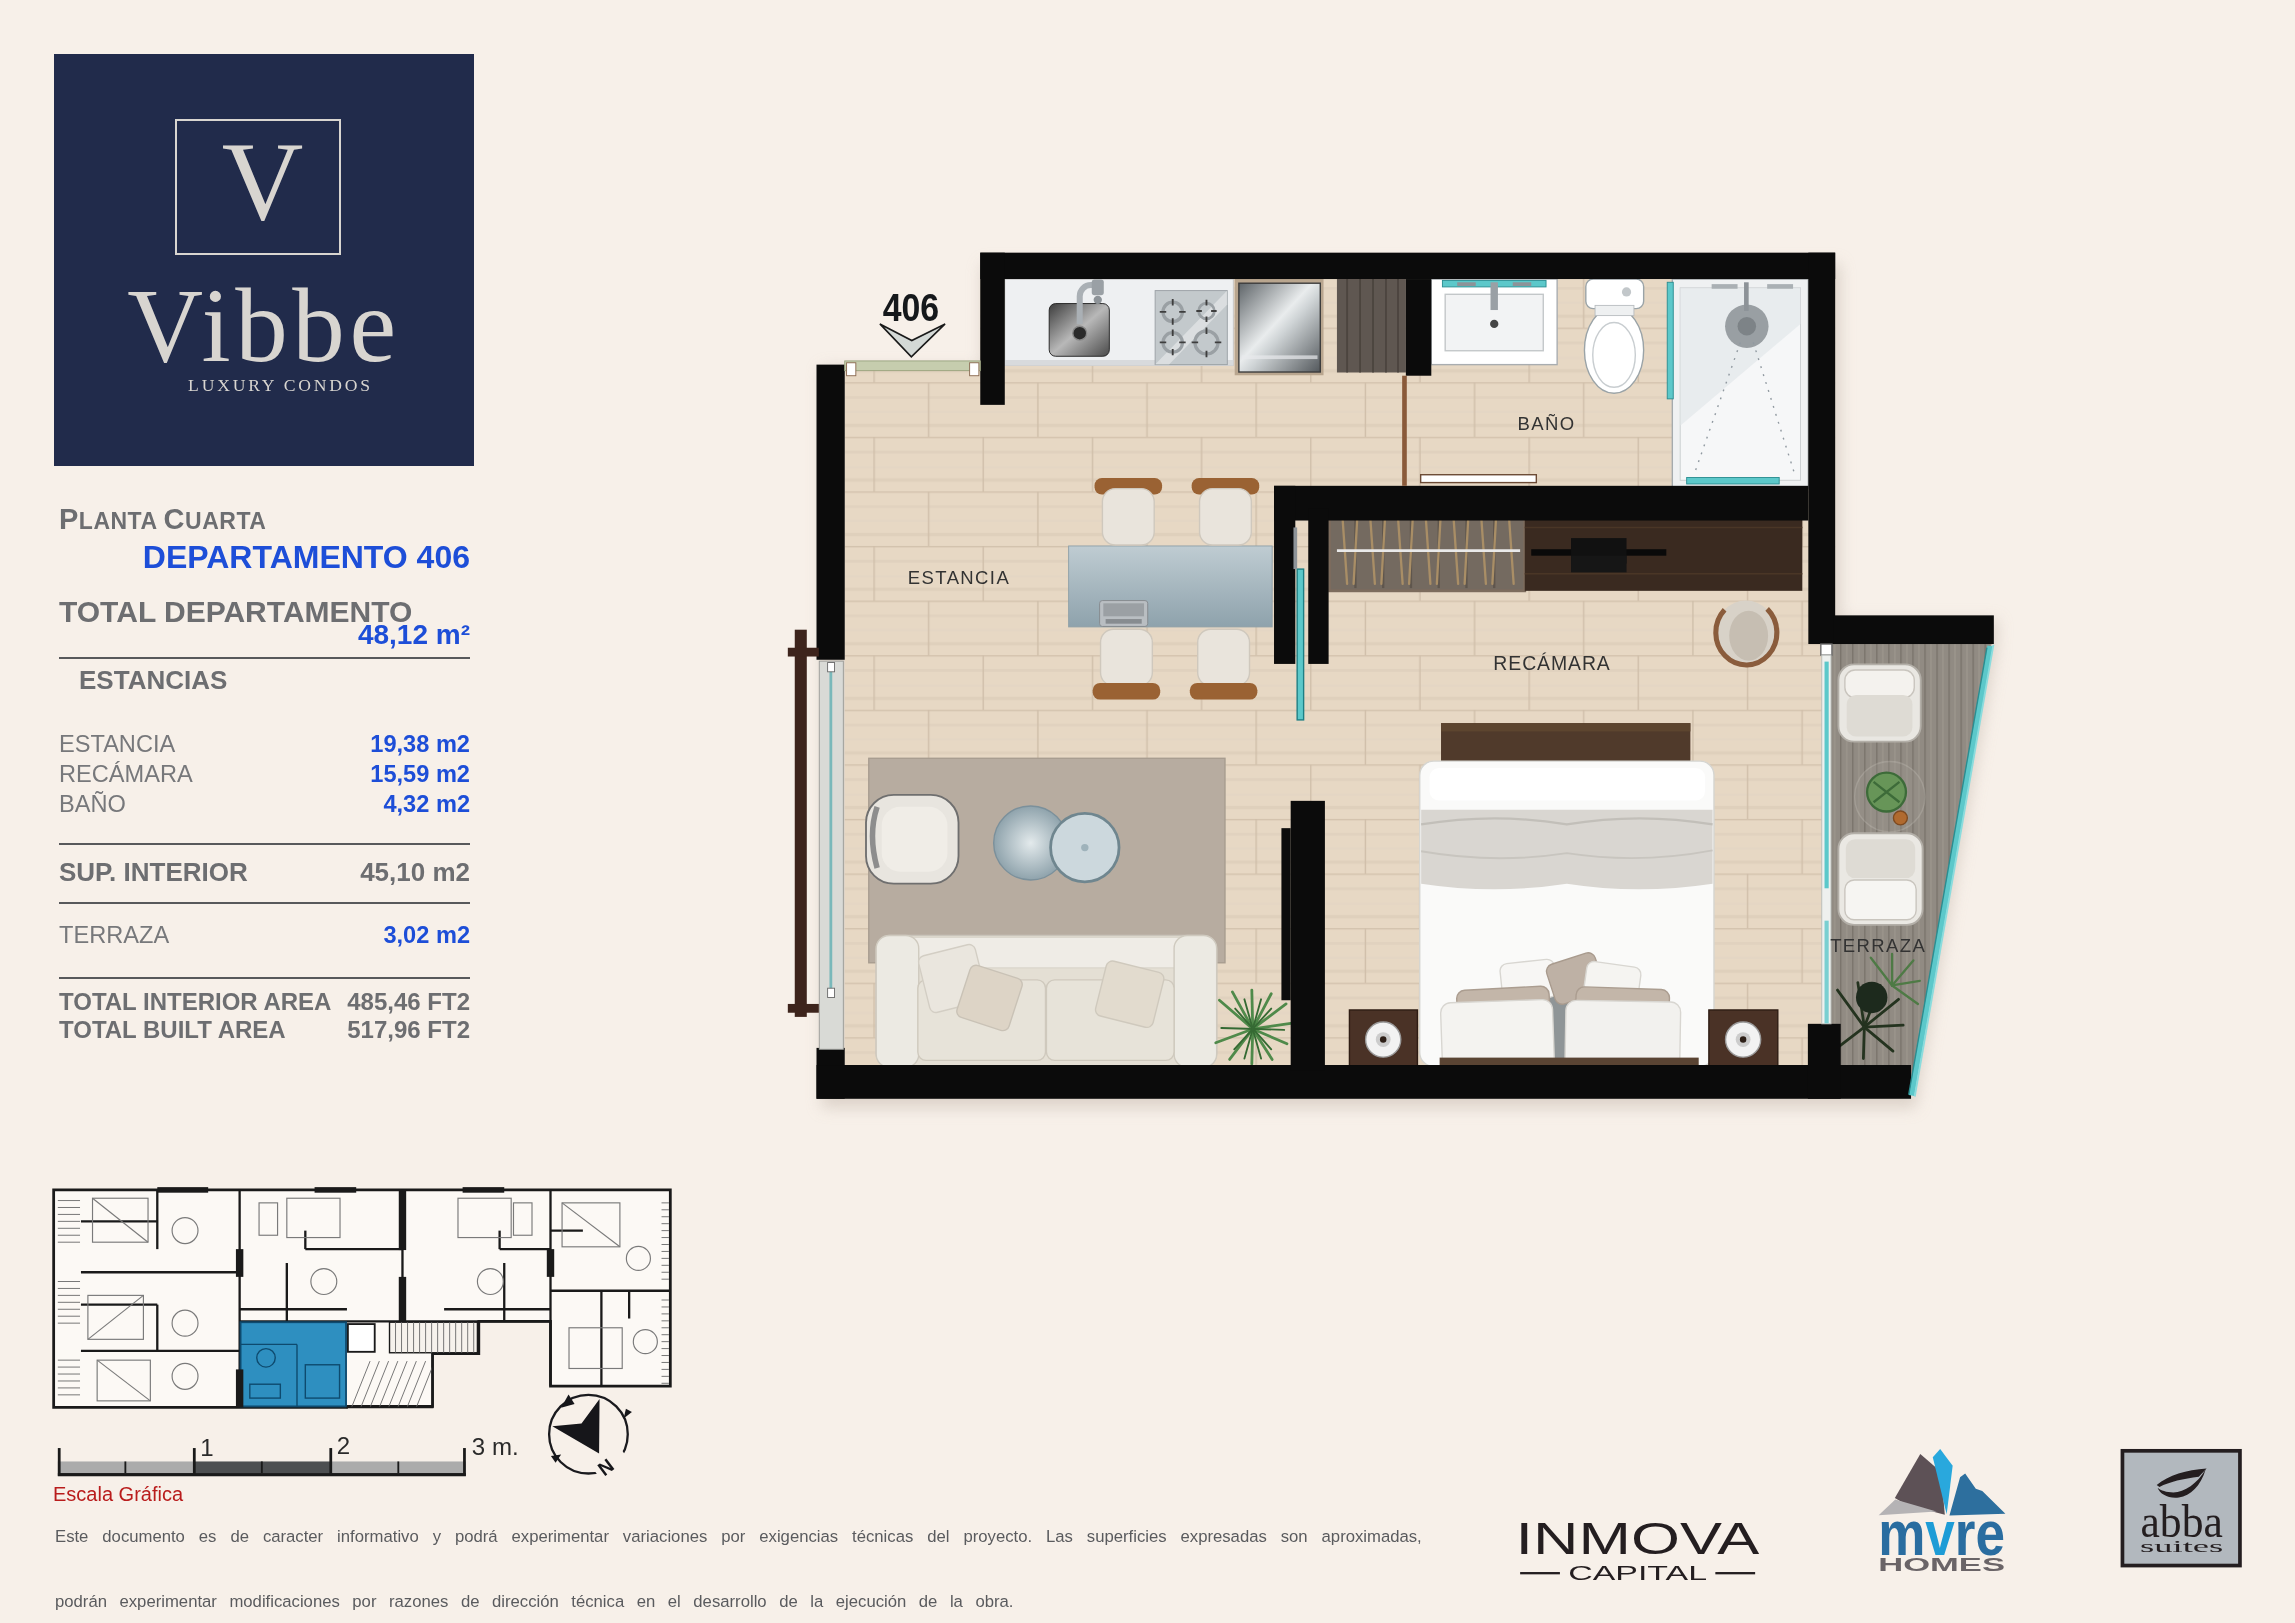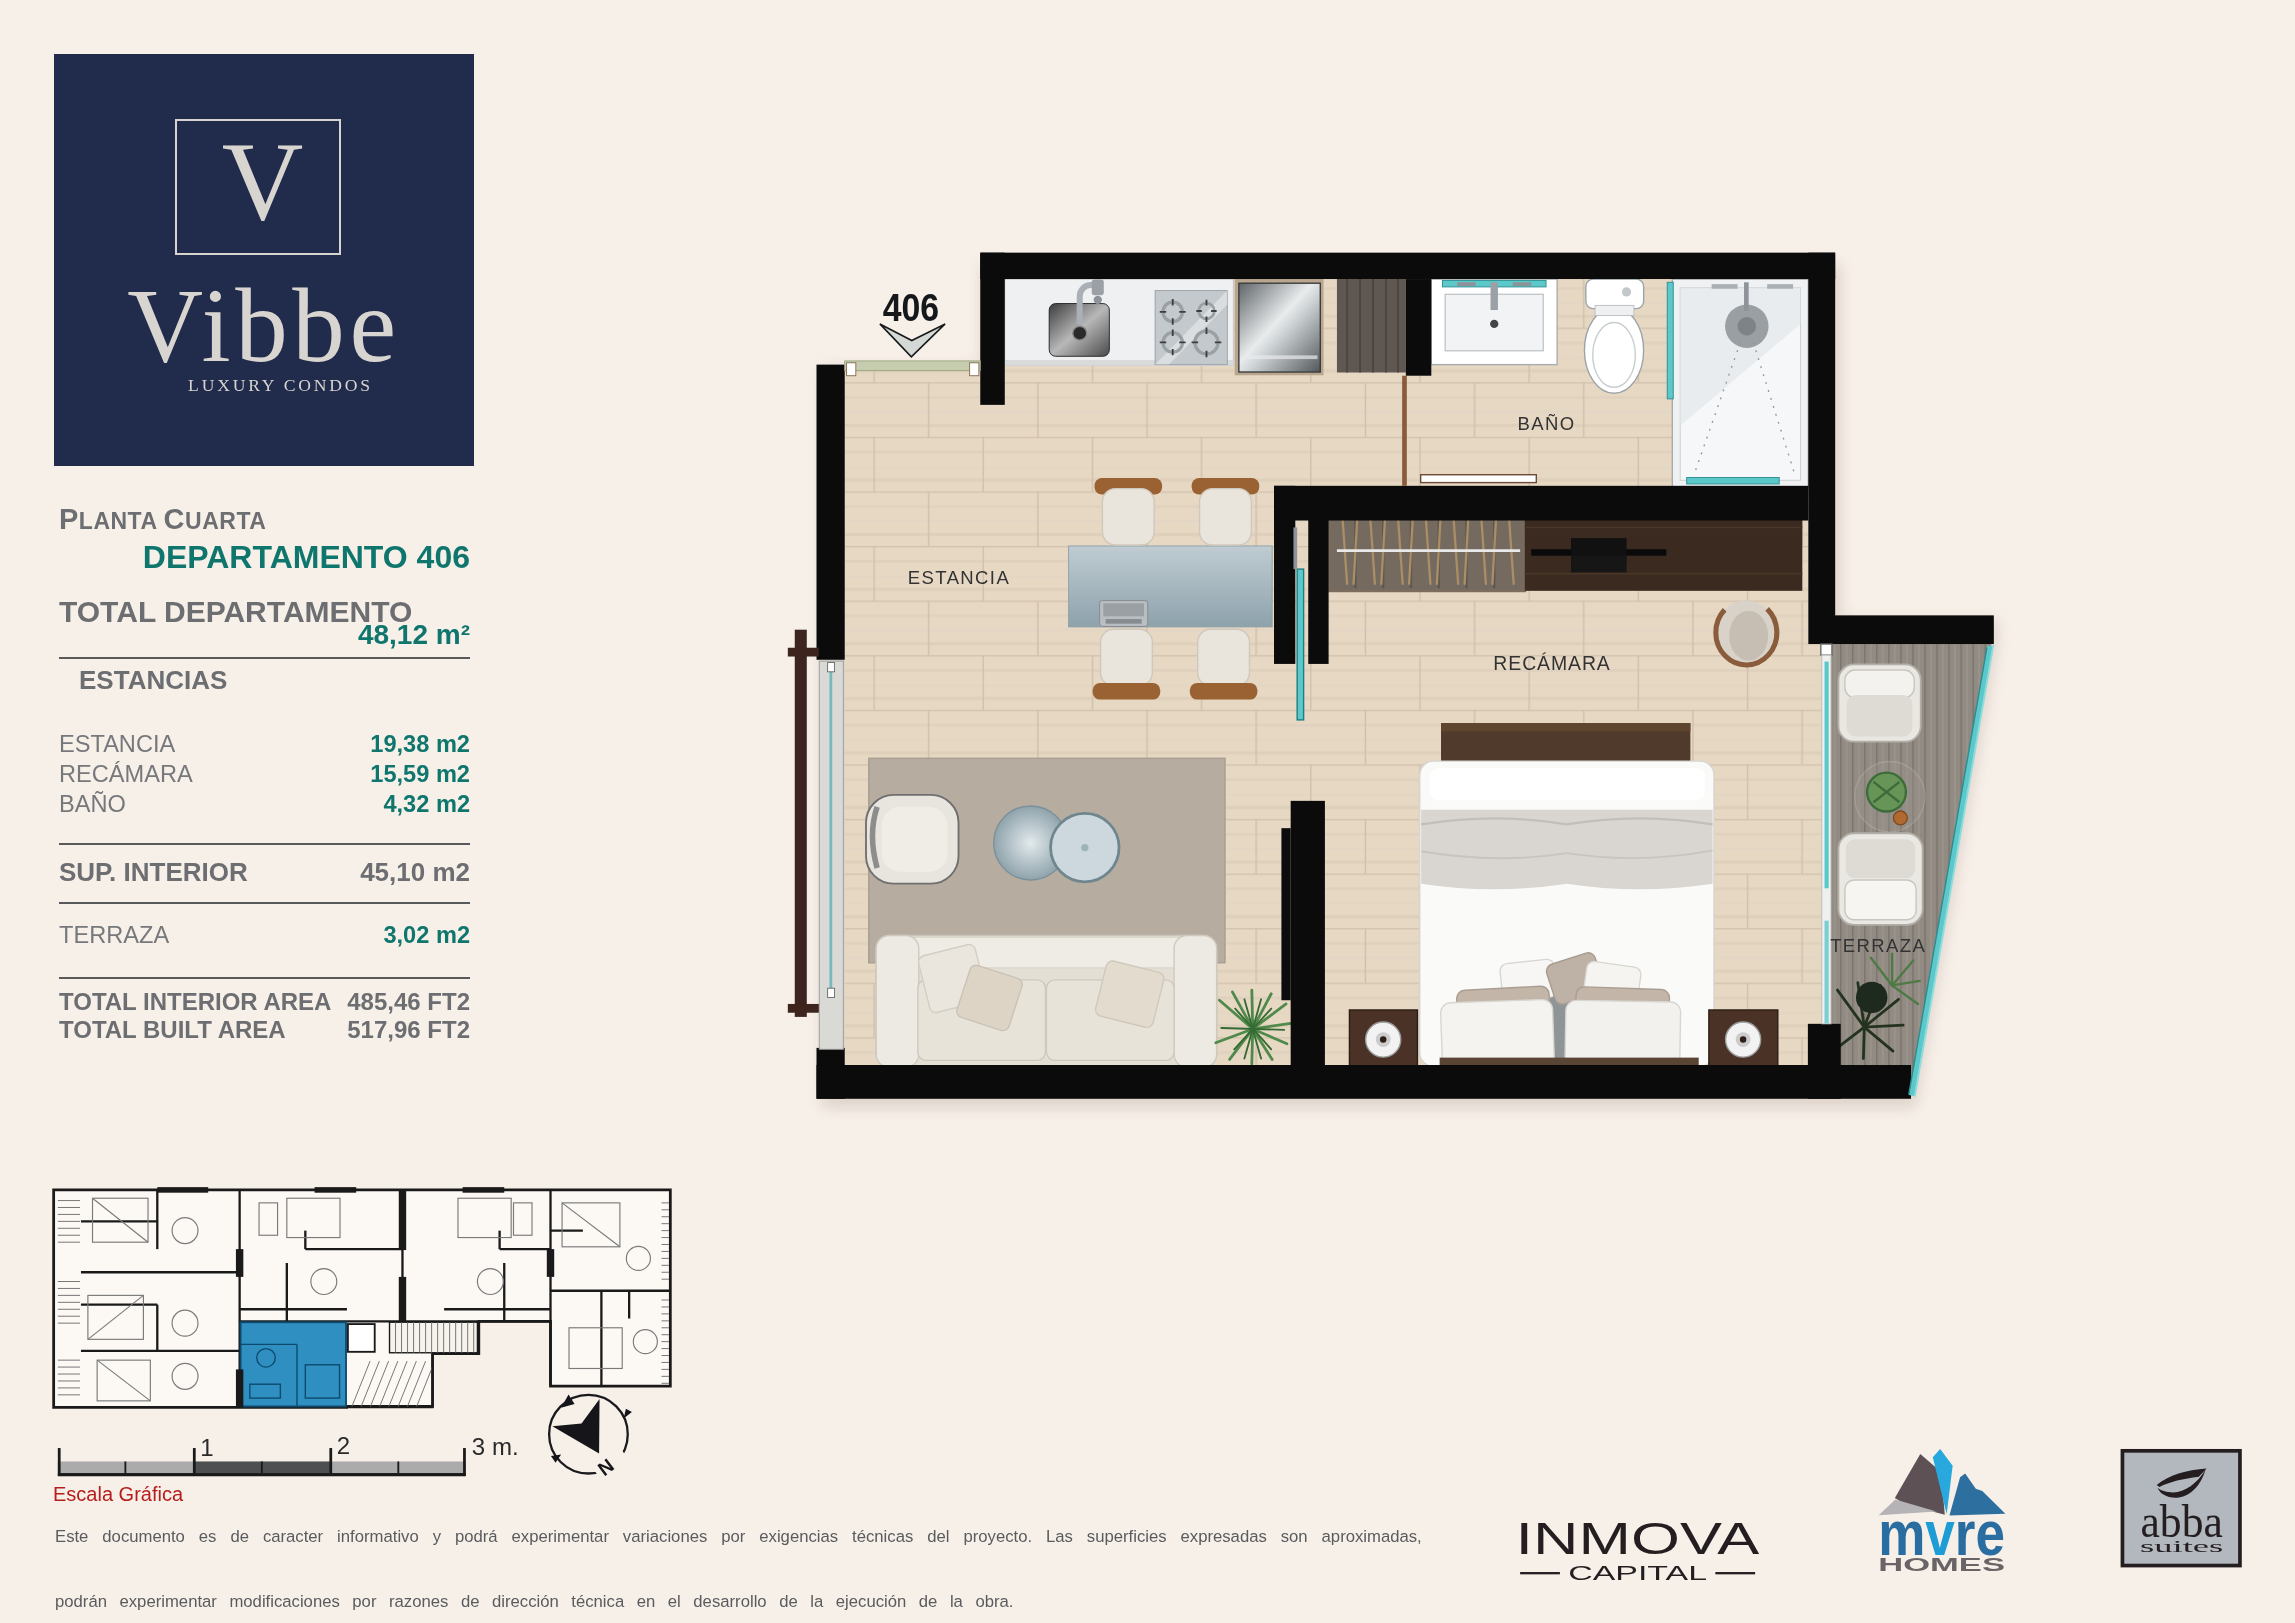--- a/index.html
+++ b/index.html
@@ -6,7 +6,7 @@
   body{width:2295px;height:1623px;background:#f7f0e9;font-family:"Liberation Sans",sans-serif;position:relative;overflow:hidden;}
   .abs{position:absolute;}
   .gray{color:#6d6e71;}
-  .orange{color:#0f766e;}
+  .orange{color:#1d4ed8;}
   .row{position:absolute;left:59px;width:411px;display:flex;justify-content:space-between;align-items:baseline;}
   .rule{position:absolute;left:59px;width:411px;height:2.3px;background:#58595b;}
 </style>

